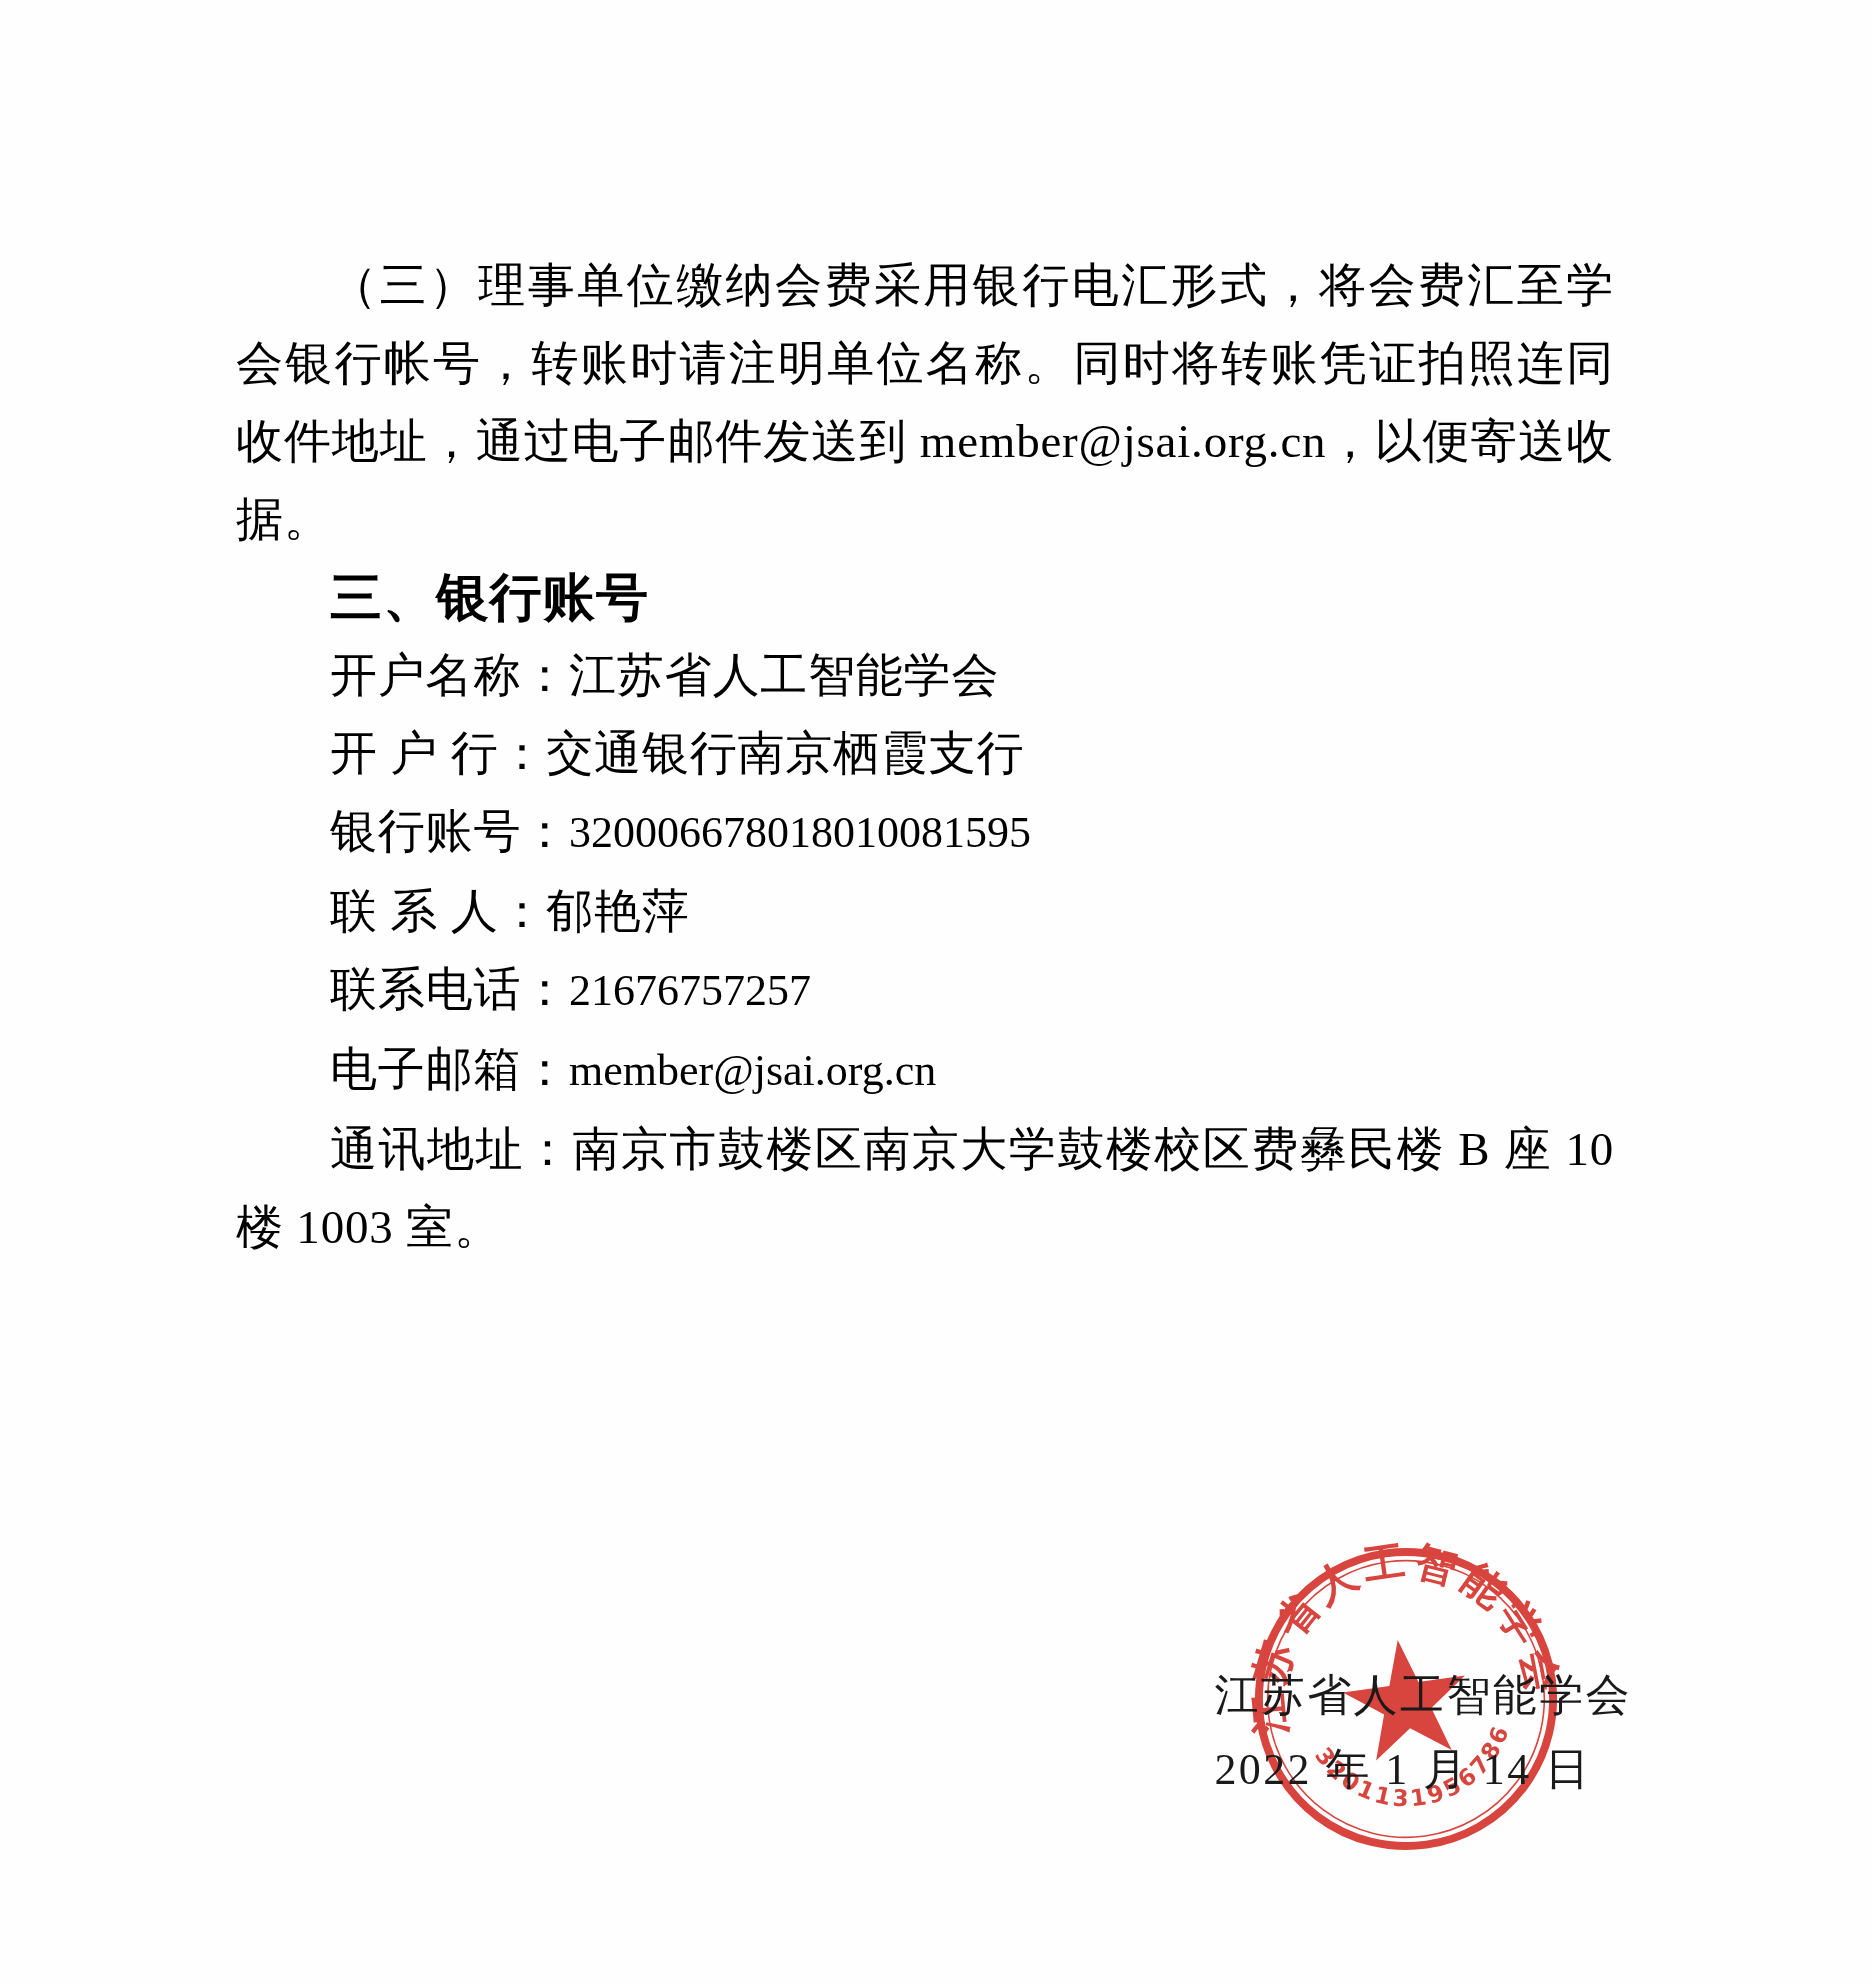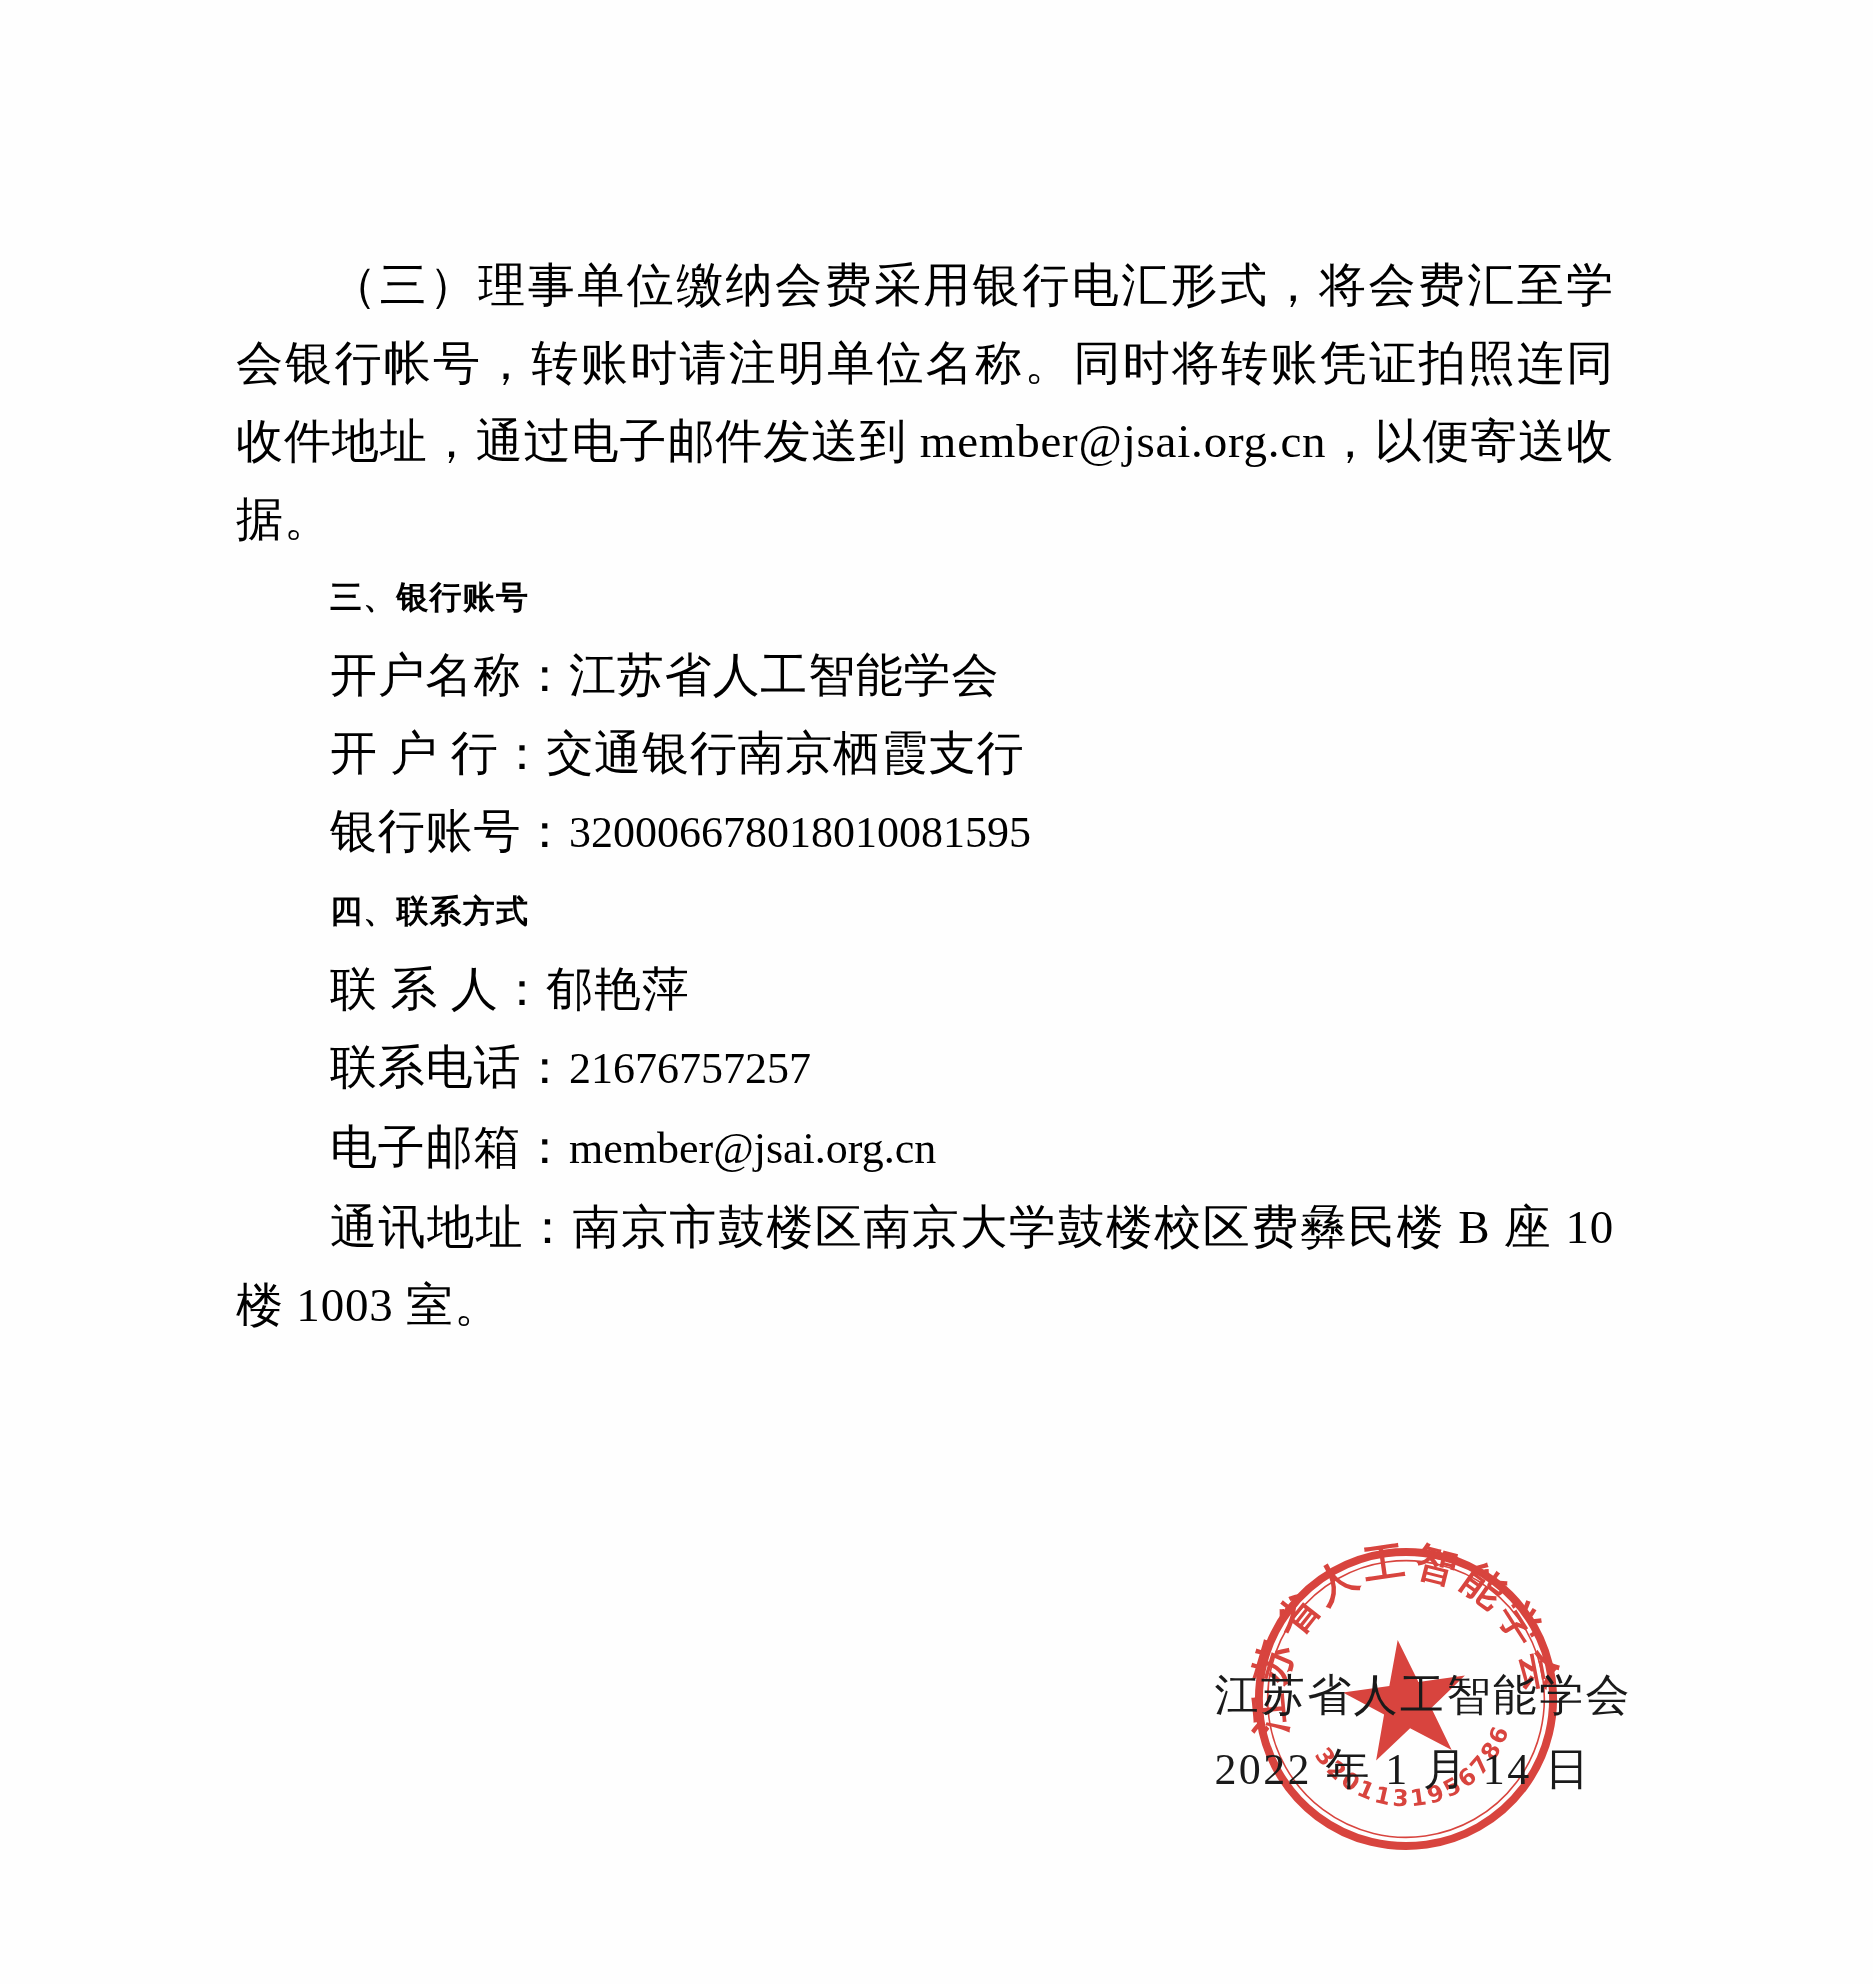--- a/index.html
+++ b/index.html
@@ -37,7 +37,7 @@
     text-indent: 94px;
   }
   .heading {
-    font-size: 32px;
+    font-size: 52px;
     line-height: 78px;
     font-weight: bold;
     font-family: "DejaVu Sans", "Liberation Sans", sans-serif;

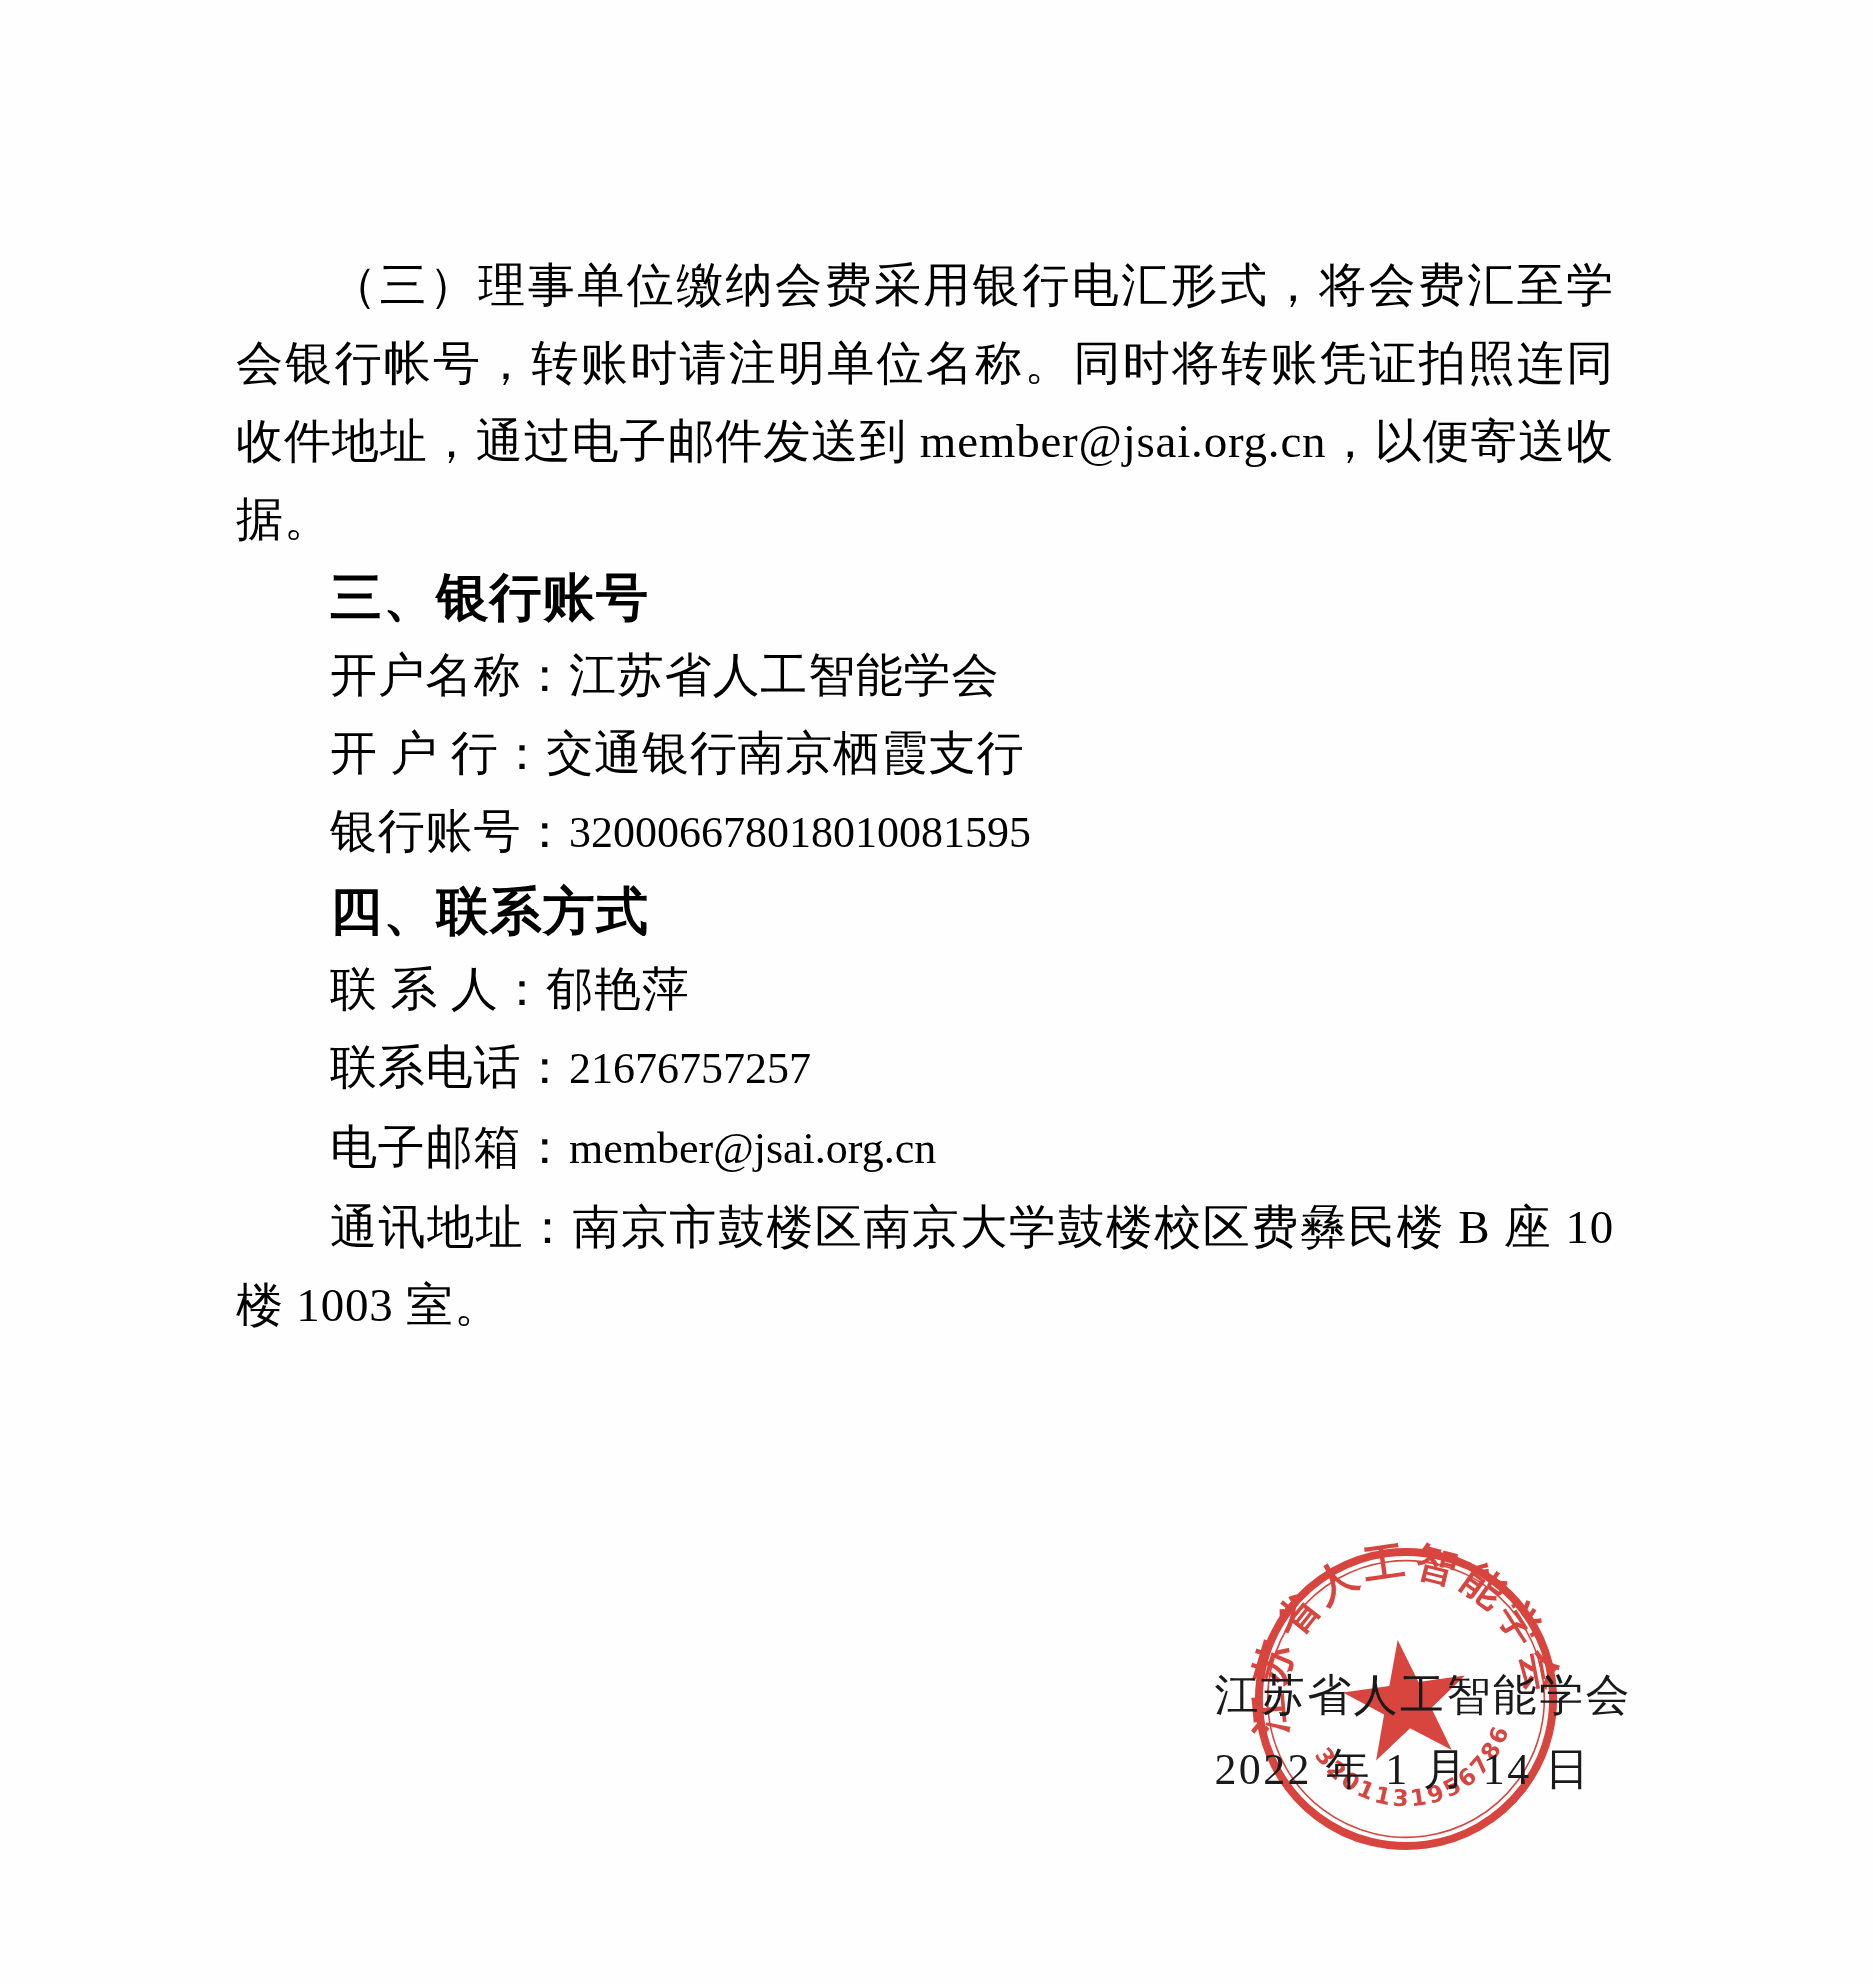--- a/index.html
+++ b/index.html
@@ -118,7 +118,6 @@
       <span class="lbl">银行账号：</span><span class="val mono">320006678018010081595</span>
     </p>
 
-    <p class="heading">四、联系方式</p>
 
     <p class="line">
       <span class="lbl">联 系 人：</span><span class="val">郁艳萍</span>

